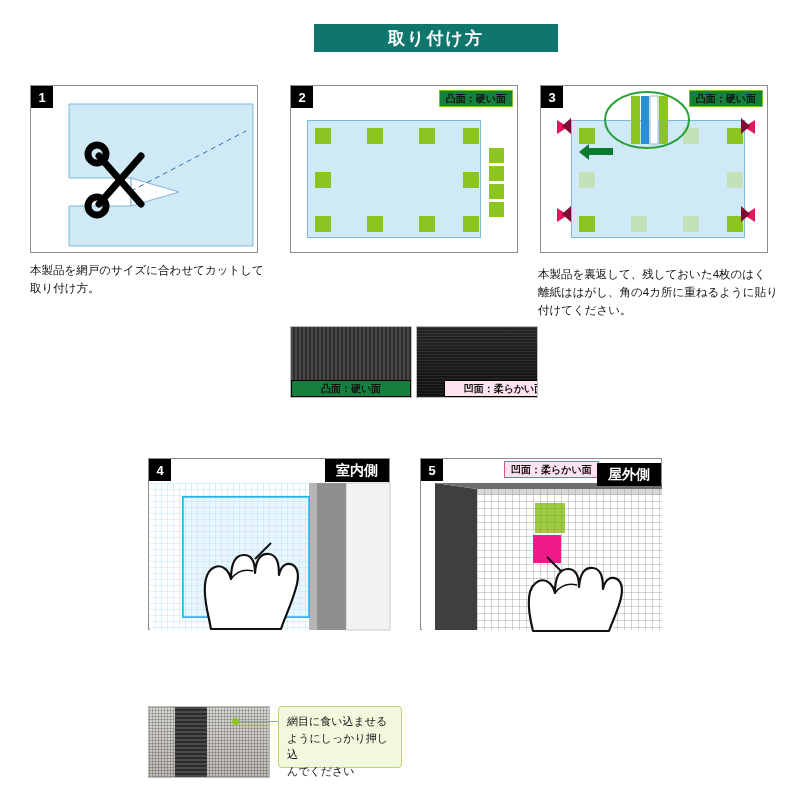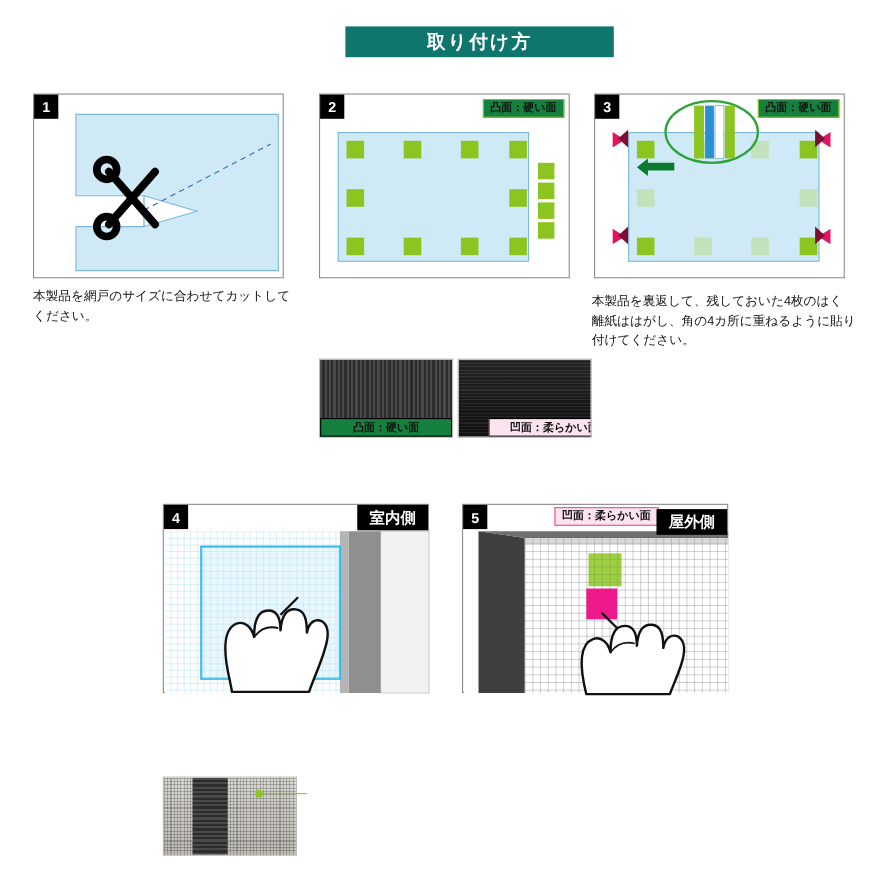--- a/index.html
+++ b/index.html
@@ -119,7 +119,7 @@
     </svg>
   </div>
   <div class="caption" style="left:30px;top:262px;width:240px;">本製品を網戸のサイズに合わせてカットして
-ください。</div>
+取り付け方。</div>
 
   <div class="panel" style="left:290px;top:85px;width:228px;height:168px;">
     <div class="step-num">2</div>

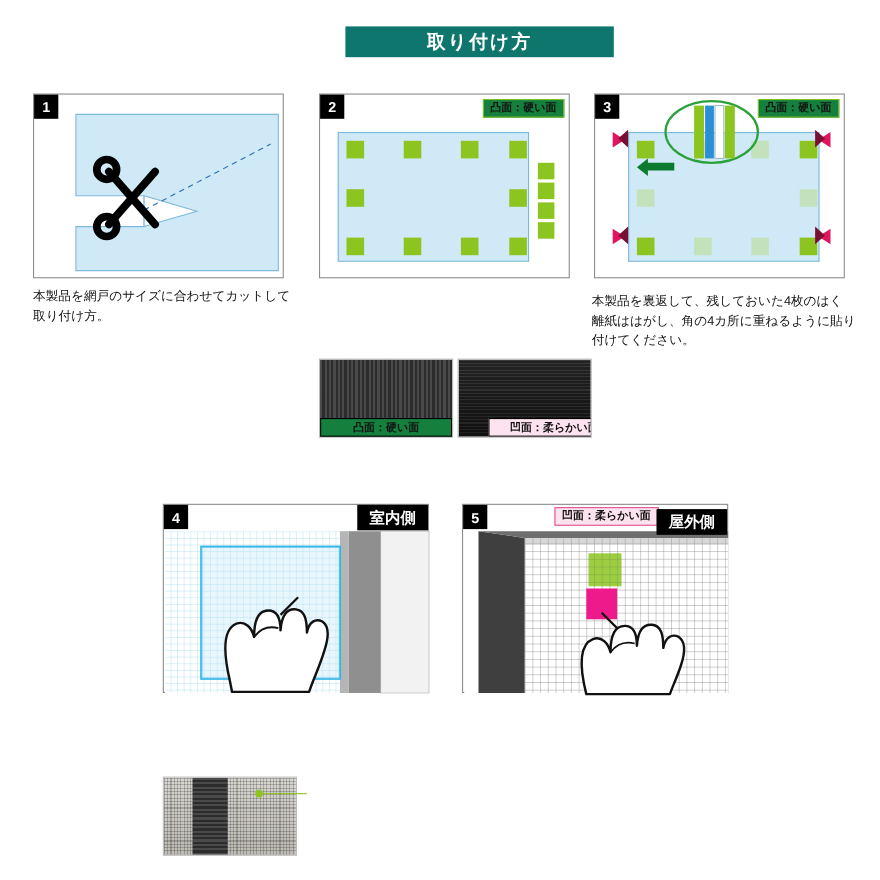--- a/index.html
+++ b/index.html
@@ -235,6 +235,9 @@
   </div>
   <div class="note-dot" style="left:232px;top:718px;"></div>
   <div class="note-line" style="left:239px;top:721px;width:40px;"></div>
+  <div class="note" style="left:278px;top:706px;width:124px;height:62px;white-space:pre-line;">網目に食い込ませる
+ようにしっかり押し込
+んでください</div>
 
   <div class="panel" style="left:420px;top:458px;width:242px;height:172px;">
     <div class="step-num">5</div>

